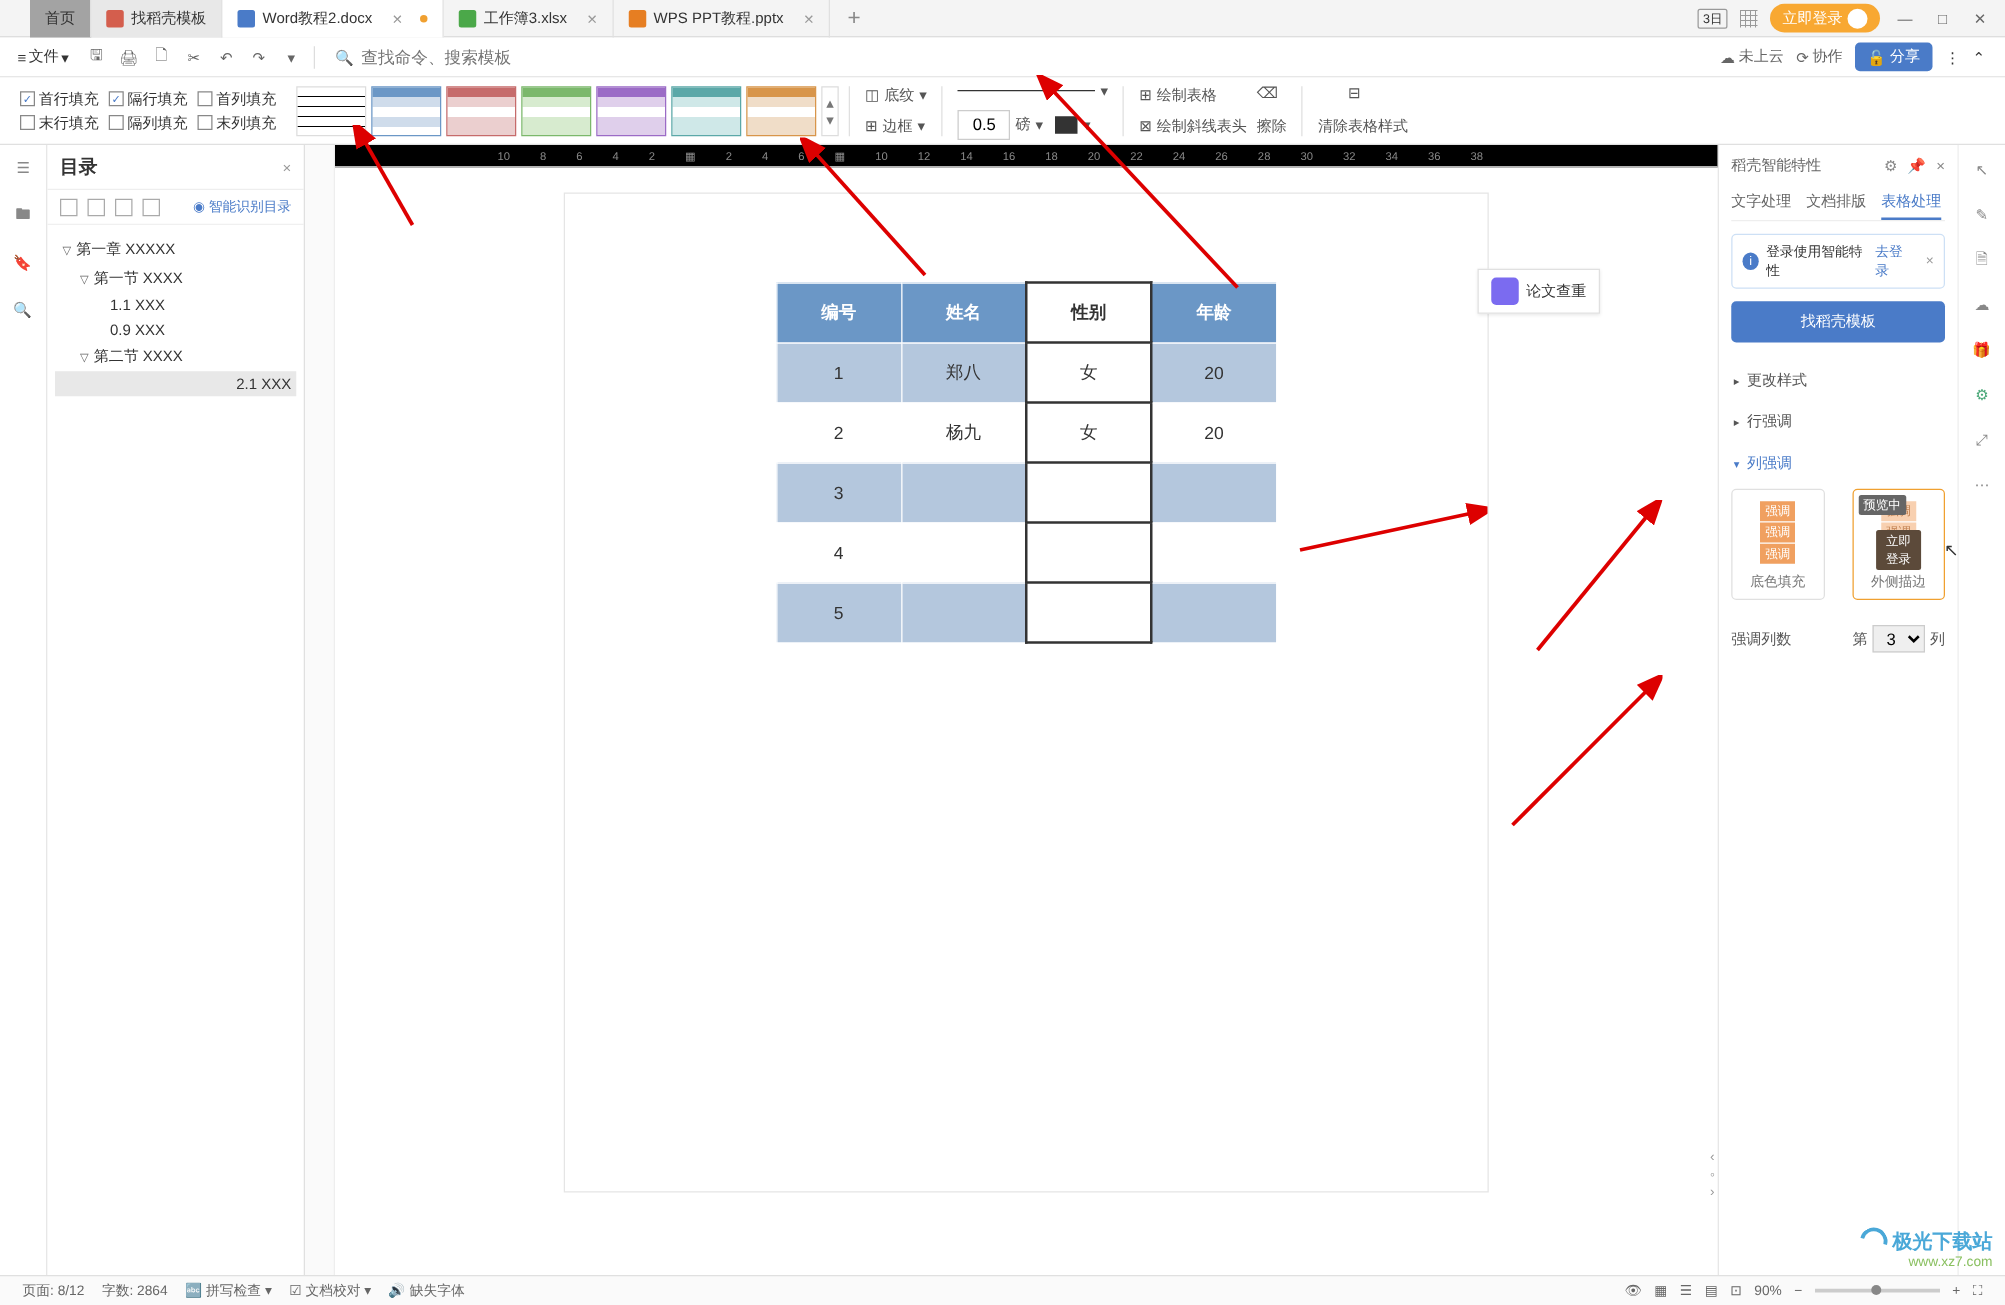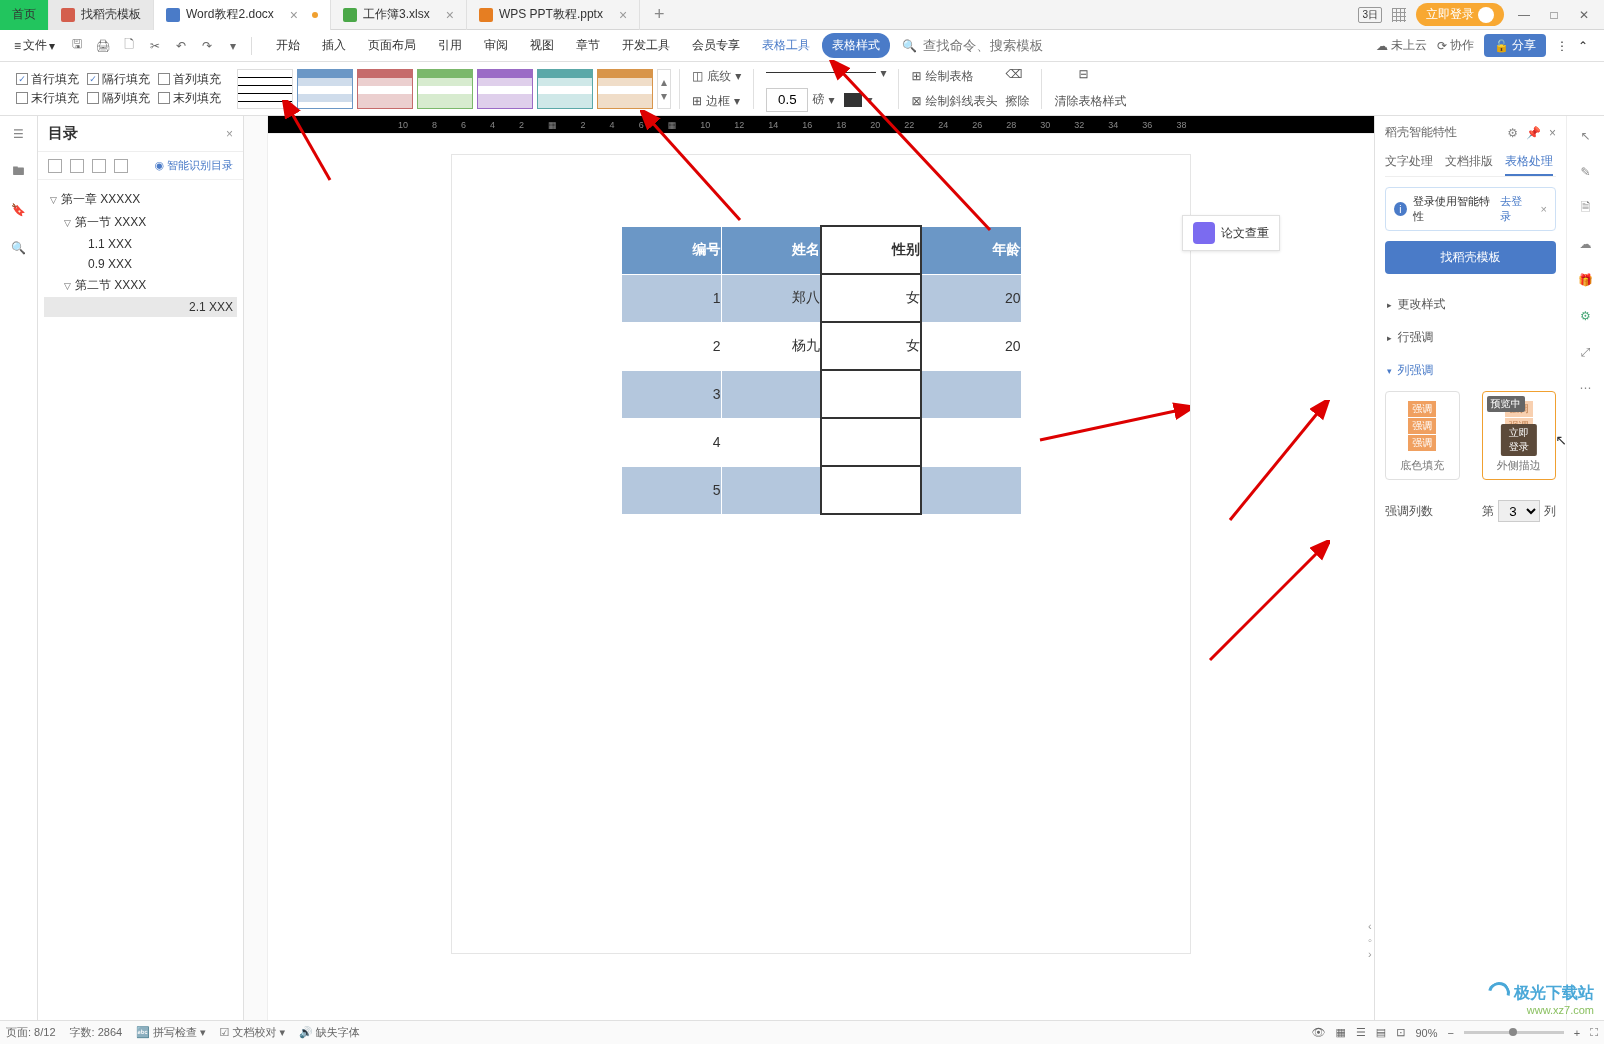--- a/index.html
+++ b/index.html
@@ -6,7 +6,7 @@
 body{background:#fff;font-size:12px;color:#333;overflow:hidden;width:1604px;height:1044px;position:relative;}
 .tab-bar{height:30px;background:#f4f4f4;border-bottom:1px solid #d6d6d6;display:flex;align-items:center;}
 .tab{display:flex;align-items:center;height:30px;padding:0 12px;gap:6px;border-right:1px solid #e0e0e0;cursor:pointer;}
-.tab.home{background:#22c55e;color:#333;}
+.tab.home{background:#a3a3a3;color:#333;margin-left:24px;}
 .tab.template{background:#e8e8e8;}
 .tab.active{background:#fff;}
 .tab-icon{width:14px;height:14px;display:inline-block;}

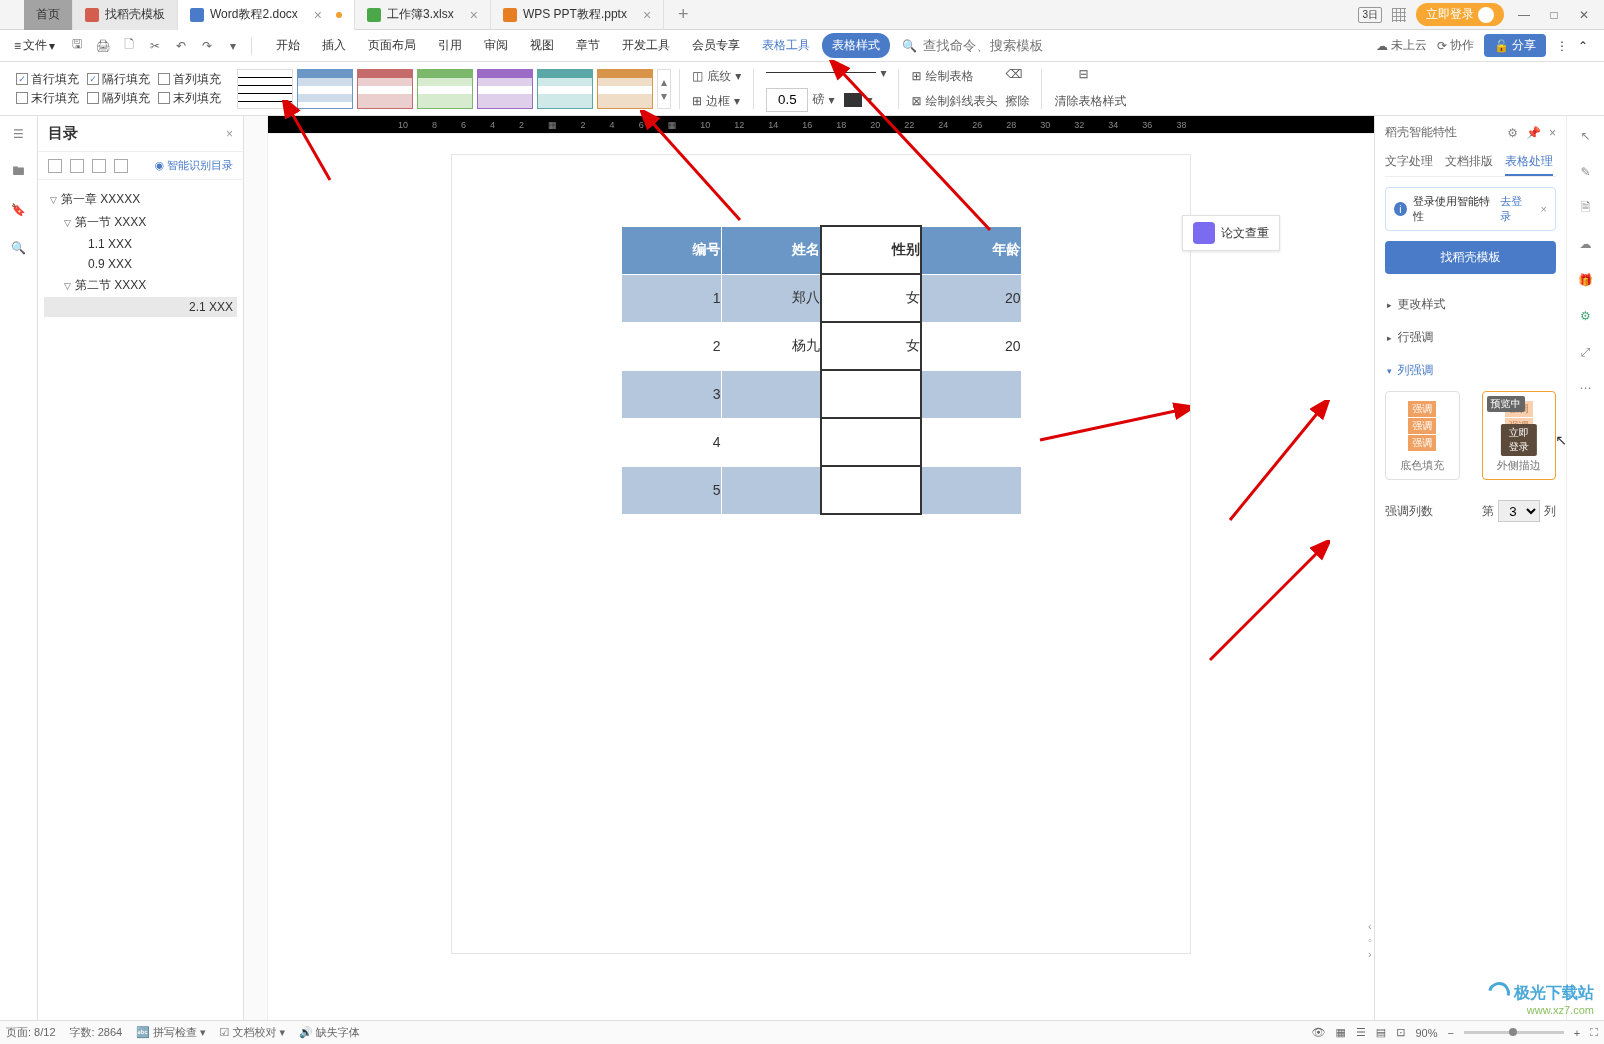--- a/index.html
+++ b/index.html
@@ -180,19 +180,6 @@
     <div class="tb-icon">▾</div>
     <div class="sep"></div>
   </div>
-  <div class="main-tabs">
-    <div class="main-tab">开始</div>
-    <div class="main-tab">插入</div>
-    <div class="main-tab">页面布局</div>
-    <div class="main-tab">引用</div>
-    <div class="main-tab">审阅</div>
-    <div class="main-tab">视图</div>
-    <div class="main-tab">章节</div>
-    <div class="main-tab">开发工具</div>
-    <div class="main-tab">会员专享</div>
-    <div class="main-tab blue">表格工具</div>
-    <div class="main-tab active">表格样式</div>
-  </div>
   <div class="search-area">
     <span>🔍</span>
     <input style="border: none; outline: none; width: 150px; color: rgb(170, 170, 170);" placeholder="查找命令、搜索模板">

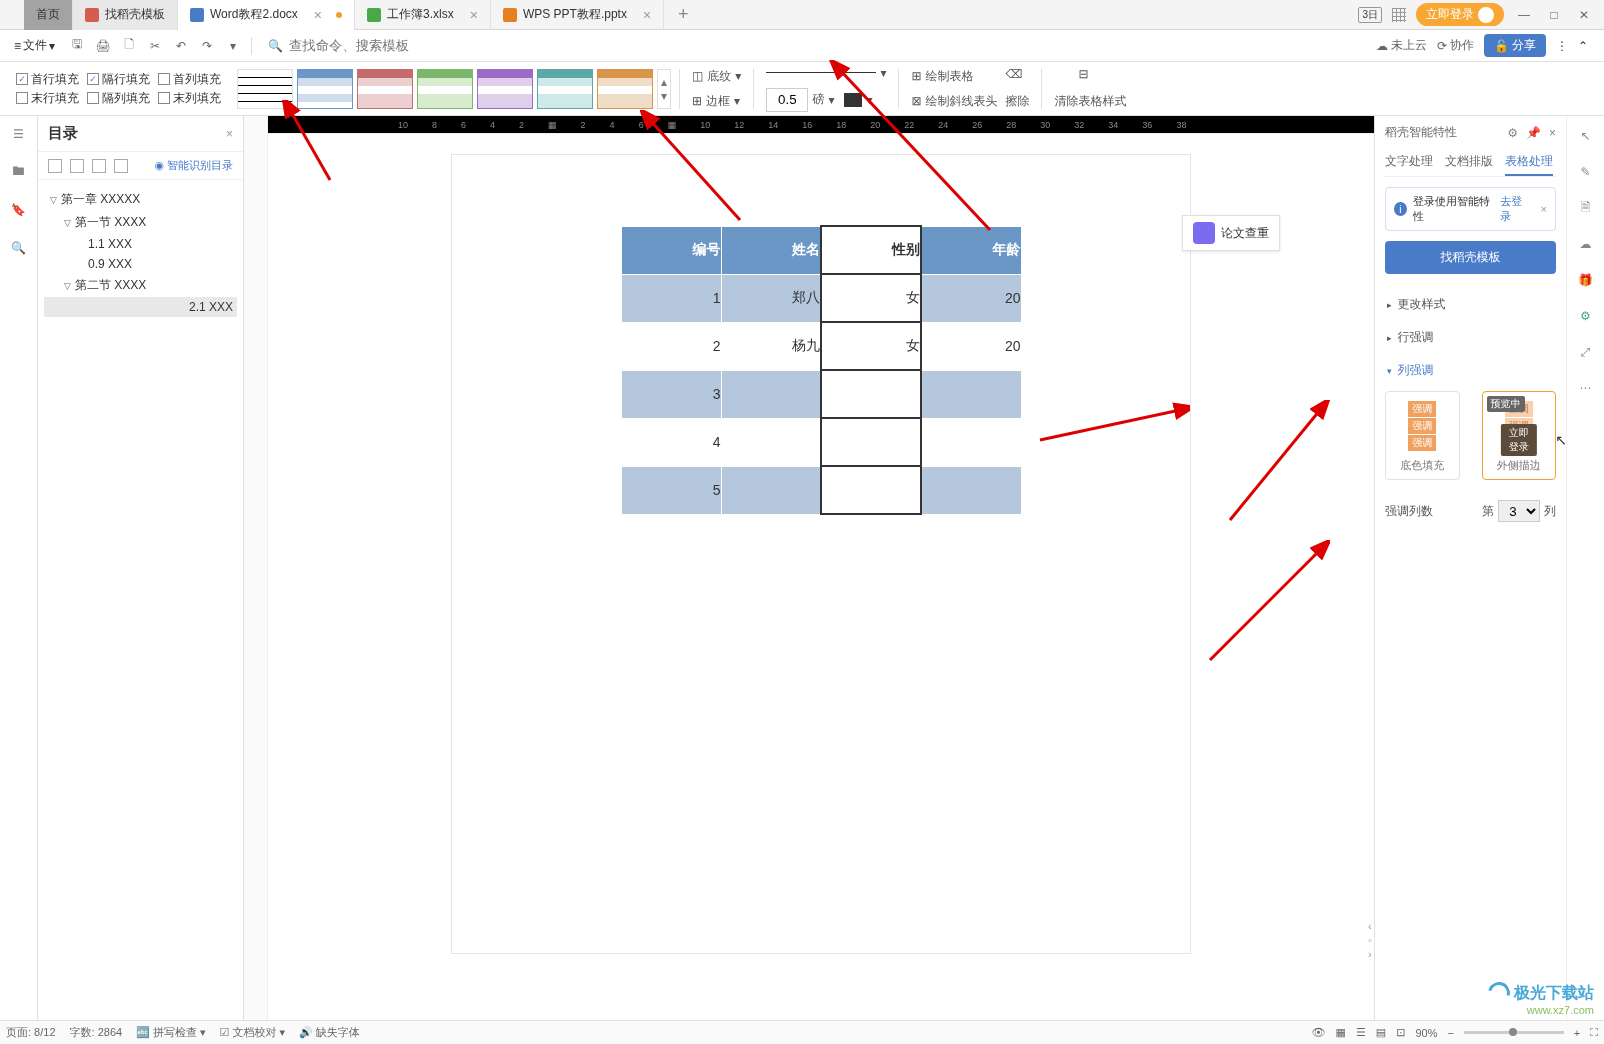--- a/index.html
+++ b/index.html
@@ -79,7 +79,7 @@
 .hruler{height:18px;background:#000000;border-bottom:1px solid #eee;font-size:9px;color:#888;display:flex;align-items:center;padding-left:130px;gap:24px;}
 .page{width:740px;margin:20px auto 0;background:#fff;border:1px solid #e5e5e5;min-height:800px;padding:70px 60px;position:relative;}
 .doc-table{margin:0 auto;border-collapse:collapse;}
-.doc-table td,.doc-table th{border:1px solid #fff;width:100px;height:48px;text-align:right;font-size:14px;}
+.doc-table td,.doc-table th{border:1px solid #fff;width:100px;height:48px;text-align:center;font-size:14px;}
 .doc-table thead th{background:#6b97c6;color:#fff;}
 .doc-table tr.odd td{background:#b4c7dd;}
 .doc-table tr.even td{background:#fff;}

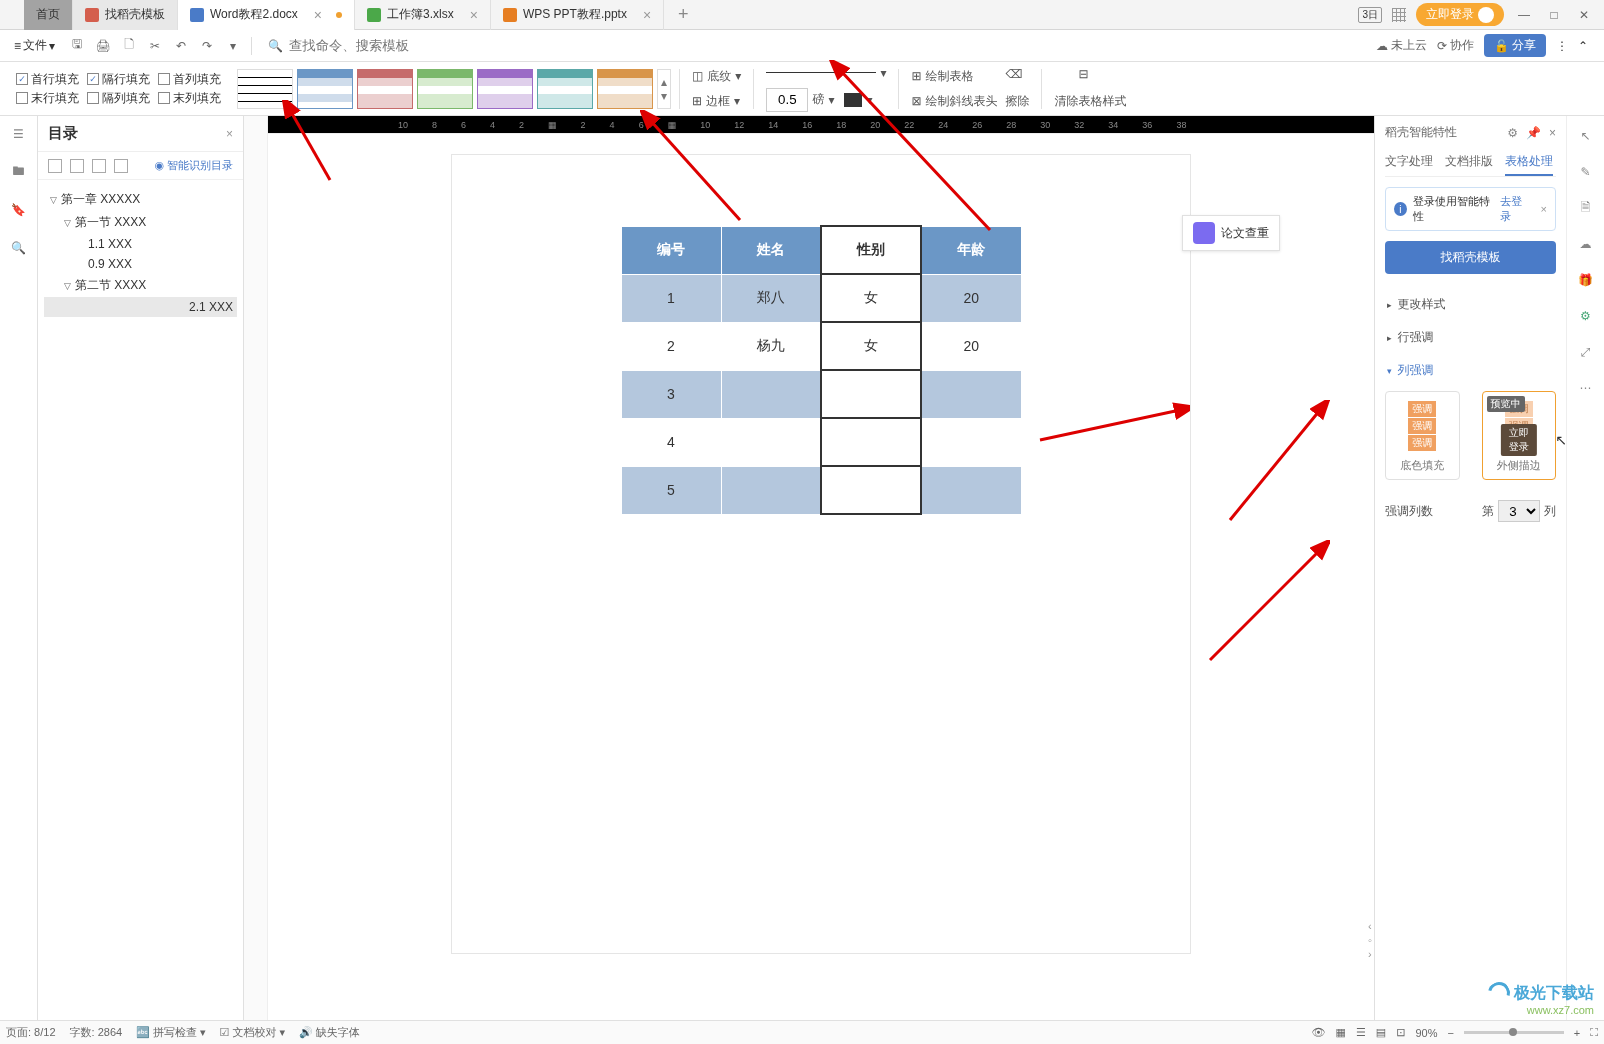--- a/index.html
+++ b/index.html
@@ -117,7 +117,7 @@
 .col-setting{display:flex;align-items:center;justify-content:space-between;margin-top:20px;font-size:12px;color:#555;}
 .col-input{display:flex;align-items:center;gap:4px;}
 .col-select{width:42px;height:22px;border:1px solid #ccc;text-align:center;}
-.status-bar{height:24px;border-top:1px solid #e0e0e0;display:flex;align-items:center;padding:0 6px;font-size:11px;color:#666;background:#fafafa;gap:14px;}
+.status-bar{height:24px;border-top:1px solid #e0e0e0;display:flex;align-items:center;padding:0 18px;font-size:11px;color:#666;background:#fafafa;gap:14px;}
 .status-right{margin-left:auto;display:flex;align-items:center;gap:10px;}
 .zoom-slider{width:100px;height:3px;background:#ccc;position:relative;}
 .zoom-handle{width:8px;height:8px;background:#888;border-radius:50%;position:absolute;left:45%;top:-3px;}

